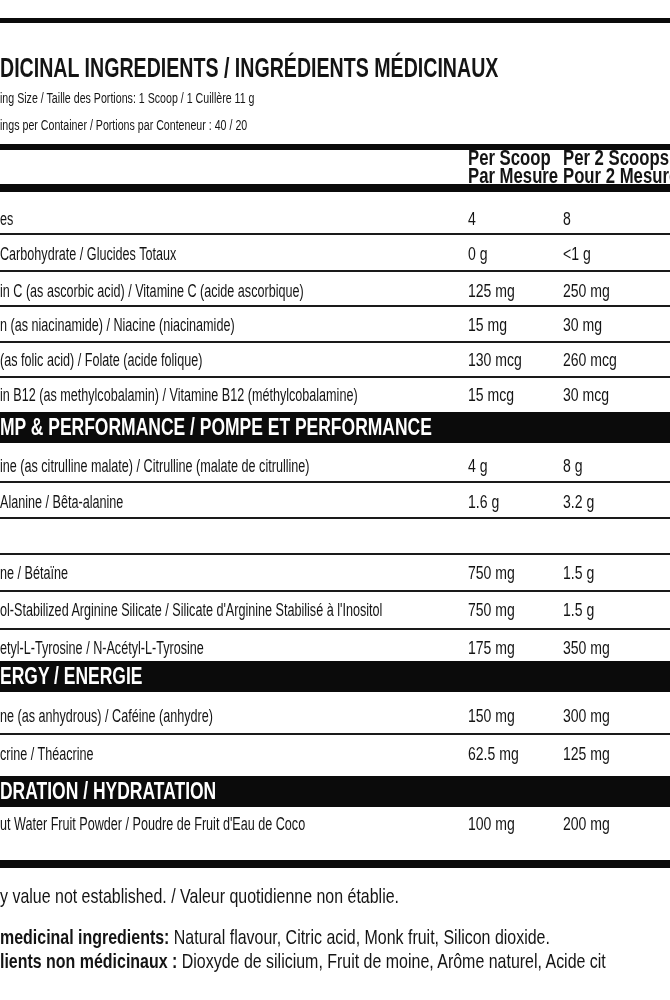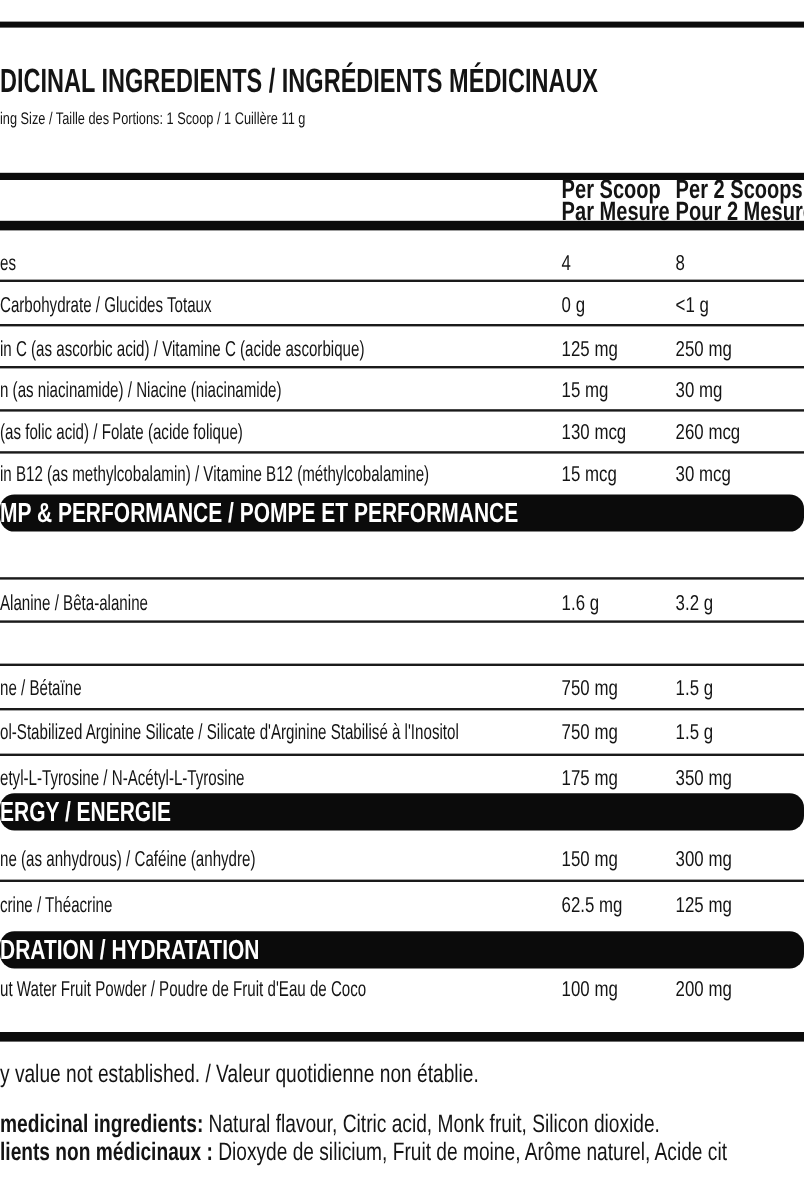--- a/index.html
+++ b/index.html
@@ -58,6 +58,9 @@
 
   <div class="servline" style="top:85px">
     <span class="cond" style="transform:scaleX(0.76)">ing Size / Taille des Portions: 1 Scoop / 1 Cuillère 11 g</span>
+  </div>
+  <div class="servline" style="top:112px">
+    <span class="cond" style="transform:scaleX(0.76)">ings per Container / Portions par Conteneur : 40 / 20</span>
   </div>
 
   <div class="rule" style="top:144px;height:6px"></div>

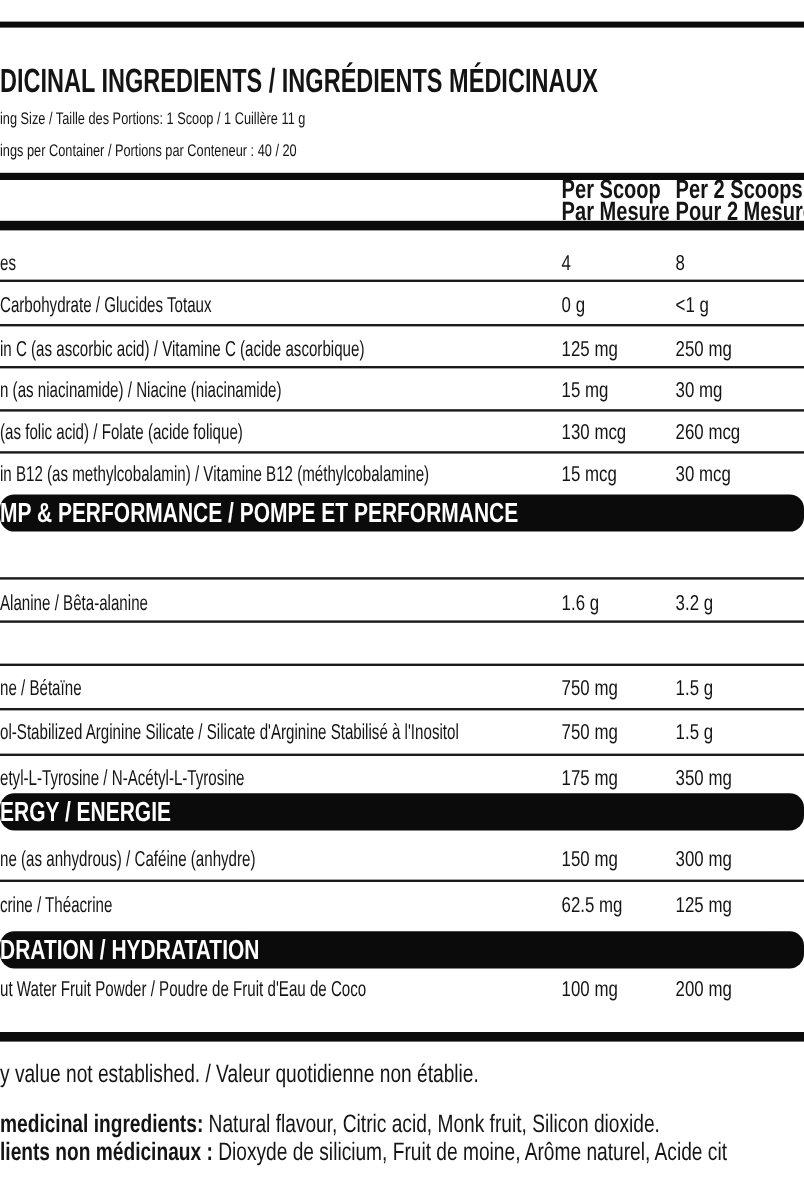--- a/index.html
+++ b/index.html
@@ -37,7 +37,7 @@
 
   .secbar {
     position: absolute; left: 0; width: 670px; height: 31px; background: #0b0b0b;
-    color: #ffffff; font-size: 23px; font-weight: 700; line-height: 31px; border-radius: 12px;
+    color: #ffffff; font-size: 23px; font-weight: 700; line-height: 31px;
   }
   .secbar .cond { transform: scaleX(0.76); }
 

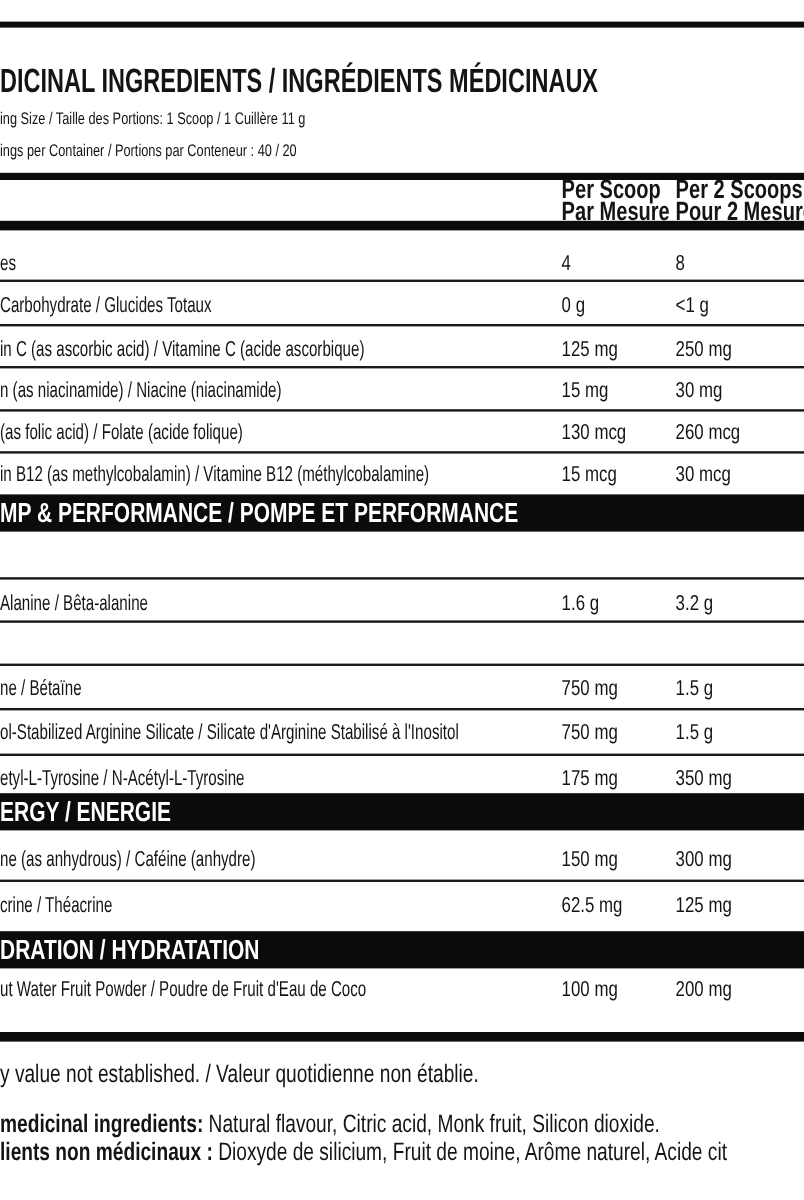--- a/index.html
+++ b/index.html
@@ -121,6 +121,11 @@
     <span class="cond">MP &amp; PERFORMANCE / POMPE ET PERFORMANCE</span>
   </div>
 
+  <div class="row" style="top:455px">
+    <span class="name cond">ine (as citrulline malate) / Citrulline (malate de citrulline)</span>
+    <span class="val v1 condv">4 g</span>
+    <span class="val v2 condv">8 g</span>
+  </div>
   <div class="hr" style="top:481px"></div>
 
   <div class="row" style="top:491px">

